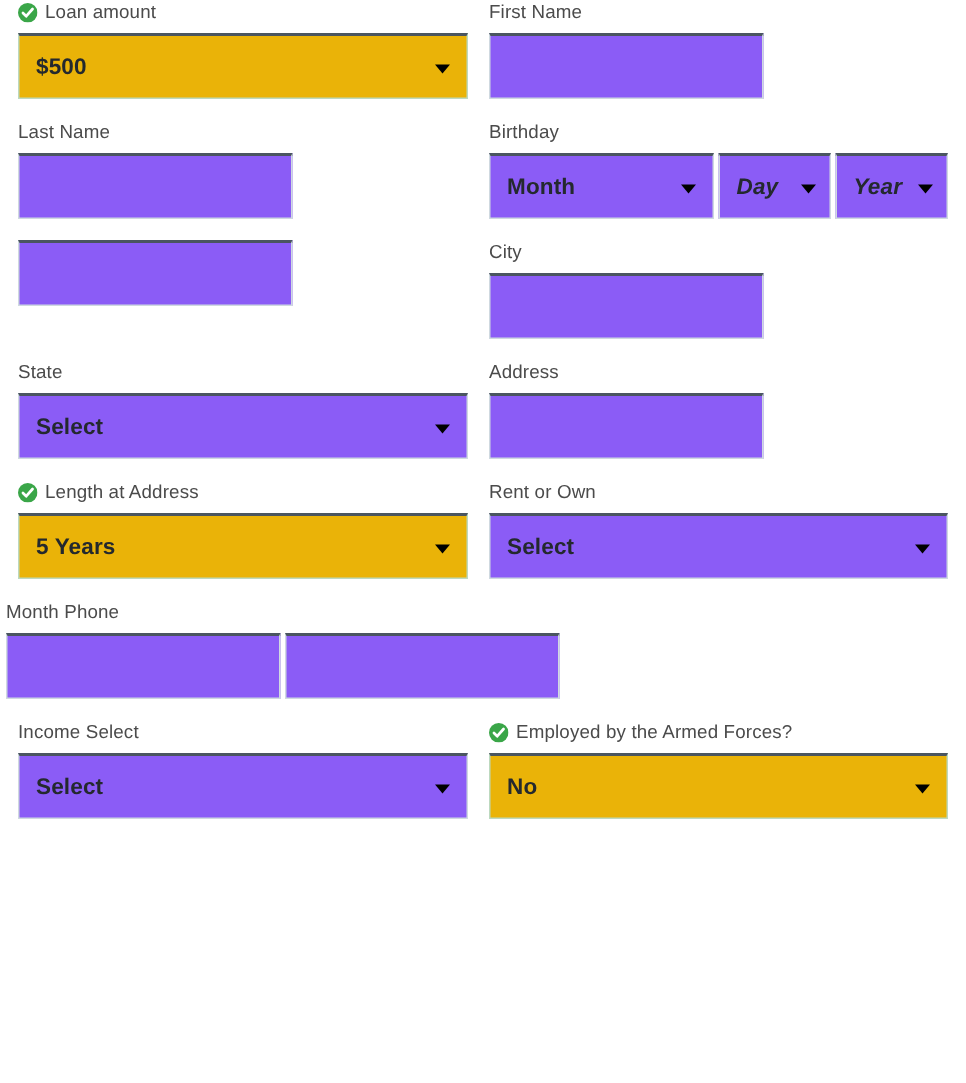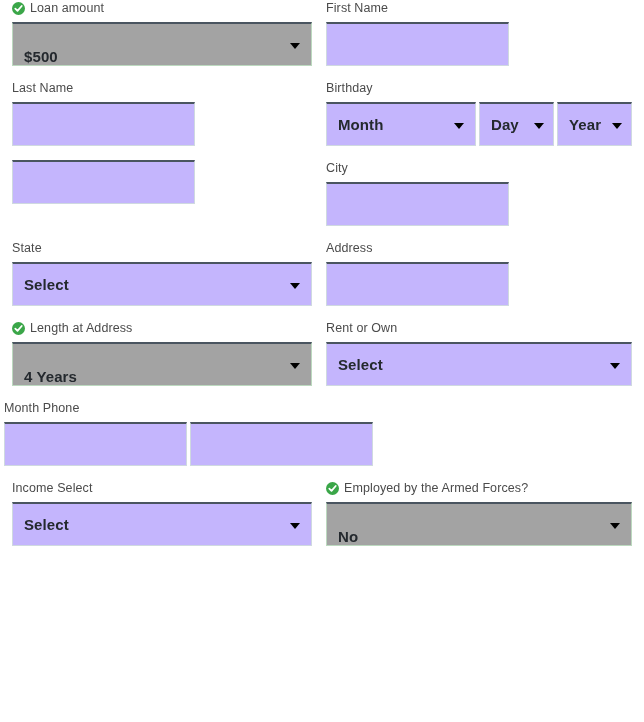--- a/index.html
+++ b/index.html
@@ -82,10 +82,9 @@
   }
 
   .ctrl.filled {
-    background: #a3a3a3;
+    background: #eab308;
     border-color: #bcd9bf;
     border-top-color: #4a5560;
-    align-items: flex-end;
   }
 
   .arrow {

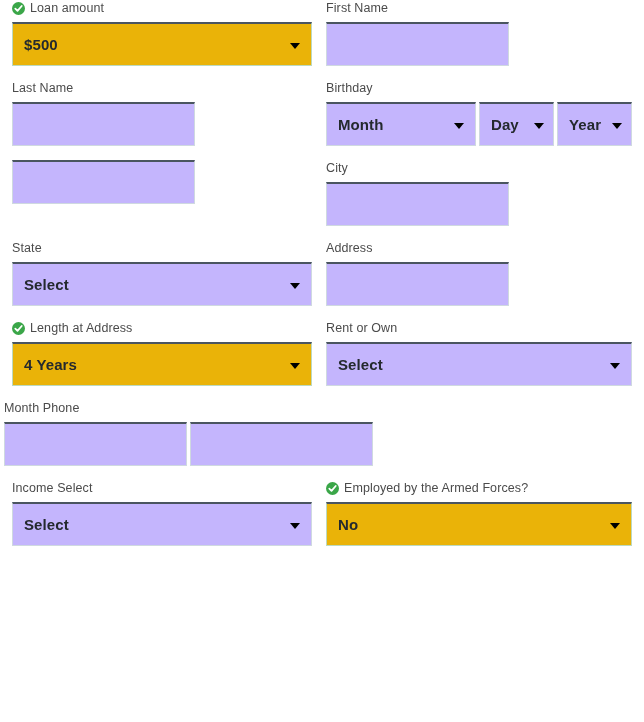--- a/index.html
+++ b/index.html
@@ -61,7 +61,7 @@
   .ctrl {
     box-sizing: border-box;
     height: 44px;
-    background: #c4b5fd;
+    background: #8b5cf6;
     border: 1px solid #cfd9e0;
     border-top: 2px solid #4a5560;
     display: flex;

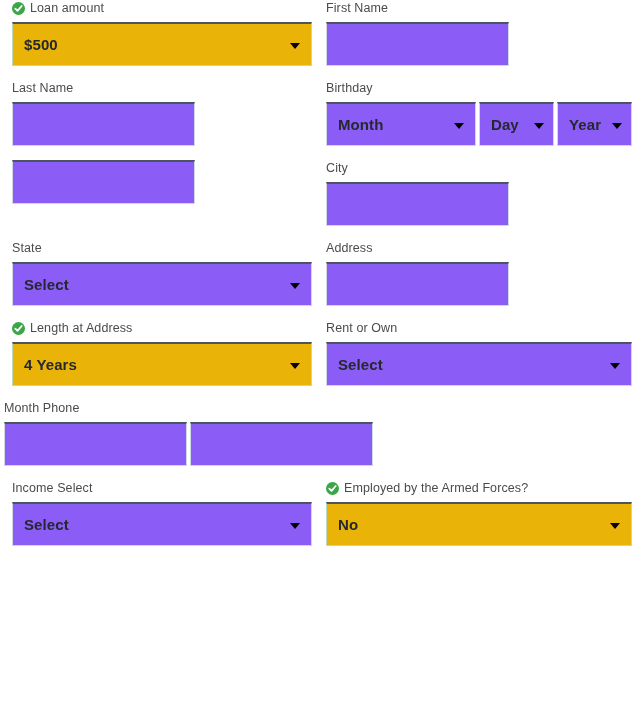--- a/index.html
+++ b/index.html
@@ -111,7 +111,7 @@
   .bd-year  { flex: 0 0 75px  !important; }
 
   .bd-day .arrow, .bd-year .arrow { right: 9px; }
-  .bd-day, .bd-year { padding-right: 22px; padding-left: 10px; }
+  .bd-day, .bd-year { padding-right: 22px; padding-left: 10px; font-style: italic; }
 
   .phone-part { flex: 1 1 0 !important; }
 </style>

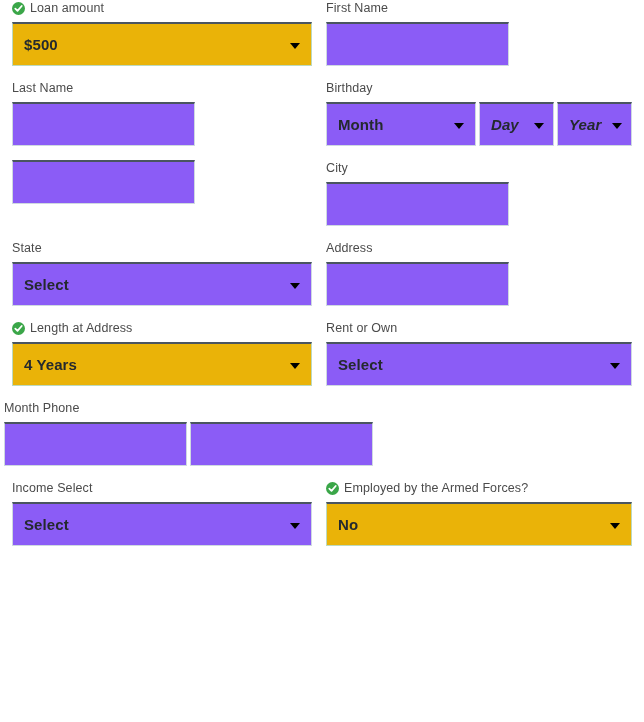--- a/index.html
+++ b/index.html
@@ -222,7 +222,7 @@
             <span>Length at Address</span>
           </div>
           <div class="ctrl select filled">
-            <span>4 Years</span>
+            <span>5 Years</span>
             <span class="arrow"></span>
           </div>
         </div>

